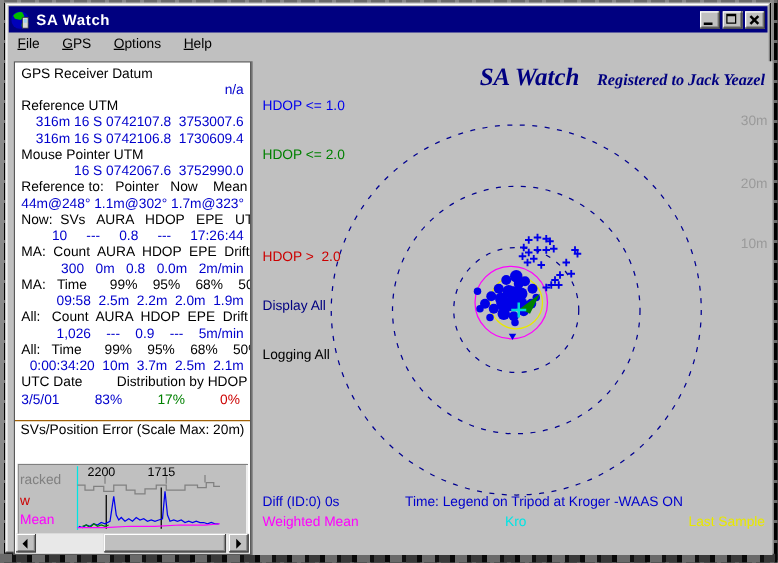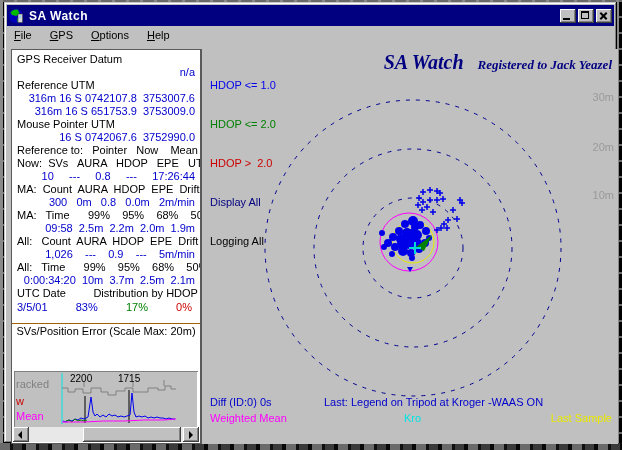--- a/index.html
+++ b/index.html
@@ -108,7 +108,7 @@
       <div class="lrow val">n/a</div>
       <div class="lrow">Reference UTM</div>
       <div class="lrow val">316m 16 S 0742107.8  3753007.6</div>
-      <div class="lrow val">316m 16 S 651753.9  3753009.0</div>
+      <div class="lrow val">316m 16 S 0742106.8  1730609.4</div>
       <div class="lrow">Mouse Pointer UTM</div>
       <div class="lrow val">16 S 0742067.6  3752990.0</div>
       <div class="lrow">Reference to:   Pointer   Now    Mean</div>

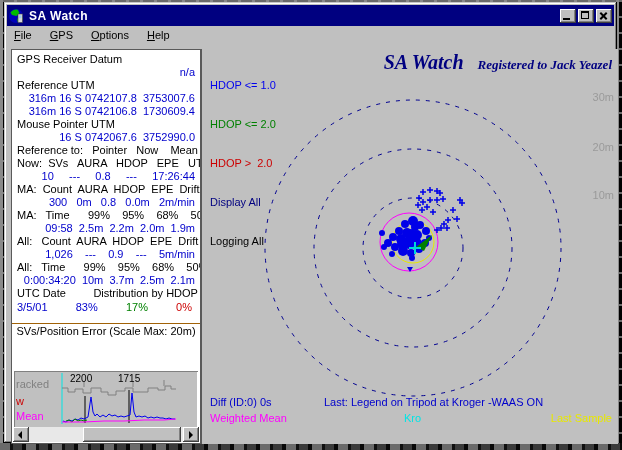--- a/index.html
+++ b/index.html
@@ -112,6 +112,7 @@
       <div class="lrow">Mouse Pointer UTM</div>
       <div class="lrow val">16 S 0742067.6  3752990.0</div>
       <div class="lrow">Reference to:   Pointer   Now    Mean</div>
+      <div class="lrow val">44m@248° 1.1m@302° 1.7m@323°</div>
       <div class="lrow">Now:  SVs   AURA   HDOP   EPE   UTC</div>
       <div class="lrow val">10     ---     0.8     ---     17:26:44</div>
       <div class="lrow">MA:  Count  AURA  HDOP  EPE  Drift</div>

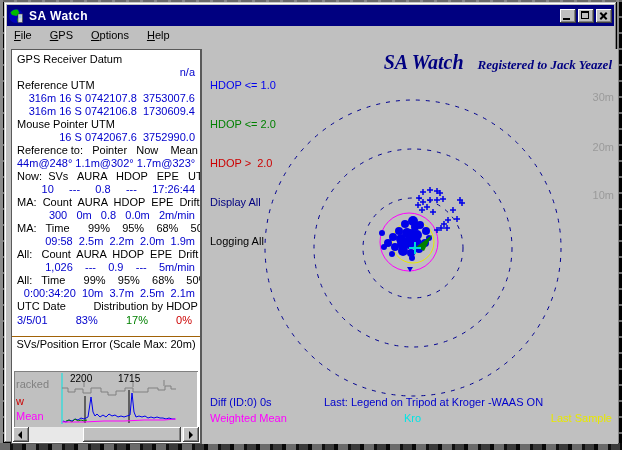--- a/index.html
+++ b/index.html
@@ -54,7 +54,7 @@
     border-left:1px solid #5a5a5a;box-sizing:border-box;overflow:hidden;}
   .plot-svg{position:absolute;left:0;top:0;width:416px;height:394px;}
   .legend{position:absolute;left:8px;top:4px;font-size:11px;line-height:13px;white-space:pre;}
-  .lg0{color:#0000ee;} .lg1{color:#008000;} .lg2{color:#cc0000;} .lg3{color:#000080;} .lg4{color:#000;}
+  .lg0{color:#0000ee;} .lg1{color:#008000;} .lg2{color:#cc0000;margin-top:43px;} .lg3{color:#000080;} .lg4{color:#000;}
   .plot-title{position:absolute;top:2px;right:6px;white-space:nowrap;color:#000080;
     font-family:"Liberation Serif",serif;font-style:italic;font-weight:bold;}
   .plot-title .big{font-size:20px;} .plot-title .small{font-size:13px;margin-left:10px;}

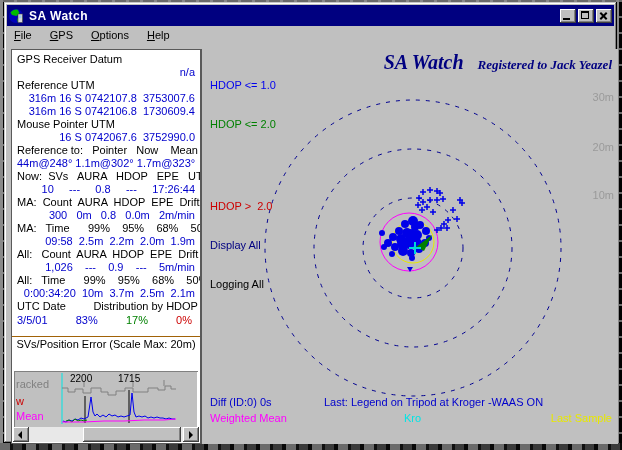--- a/index.html
+++ b/index.html
@@ -223,7 +223,7 @@
     <div class="scale-lbl sl-10">10m</div>
 
     <div class="footer-row f-diff">Diff (ID:0) 0s</div>
-    <div class="footer-row f-note">Last: Legend on Tripod at Kroger -WAAS ON</div>
+    <div class="footer-row f-note">Time: Legend on Tripod at Kroger -WAAS ON</div>
     <div class="footer-row f-wm">Weighted Mean</div>
     <div class="footer-row f-kro">Kro</div>
     <div class="footer-row f-last">Last Sample</div>

